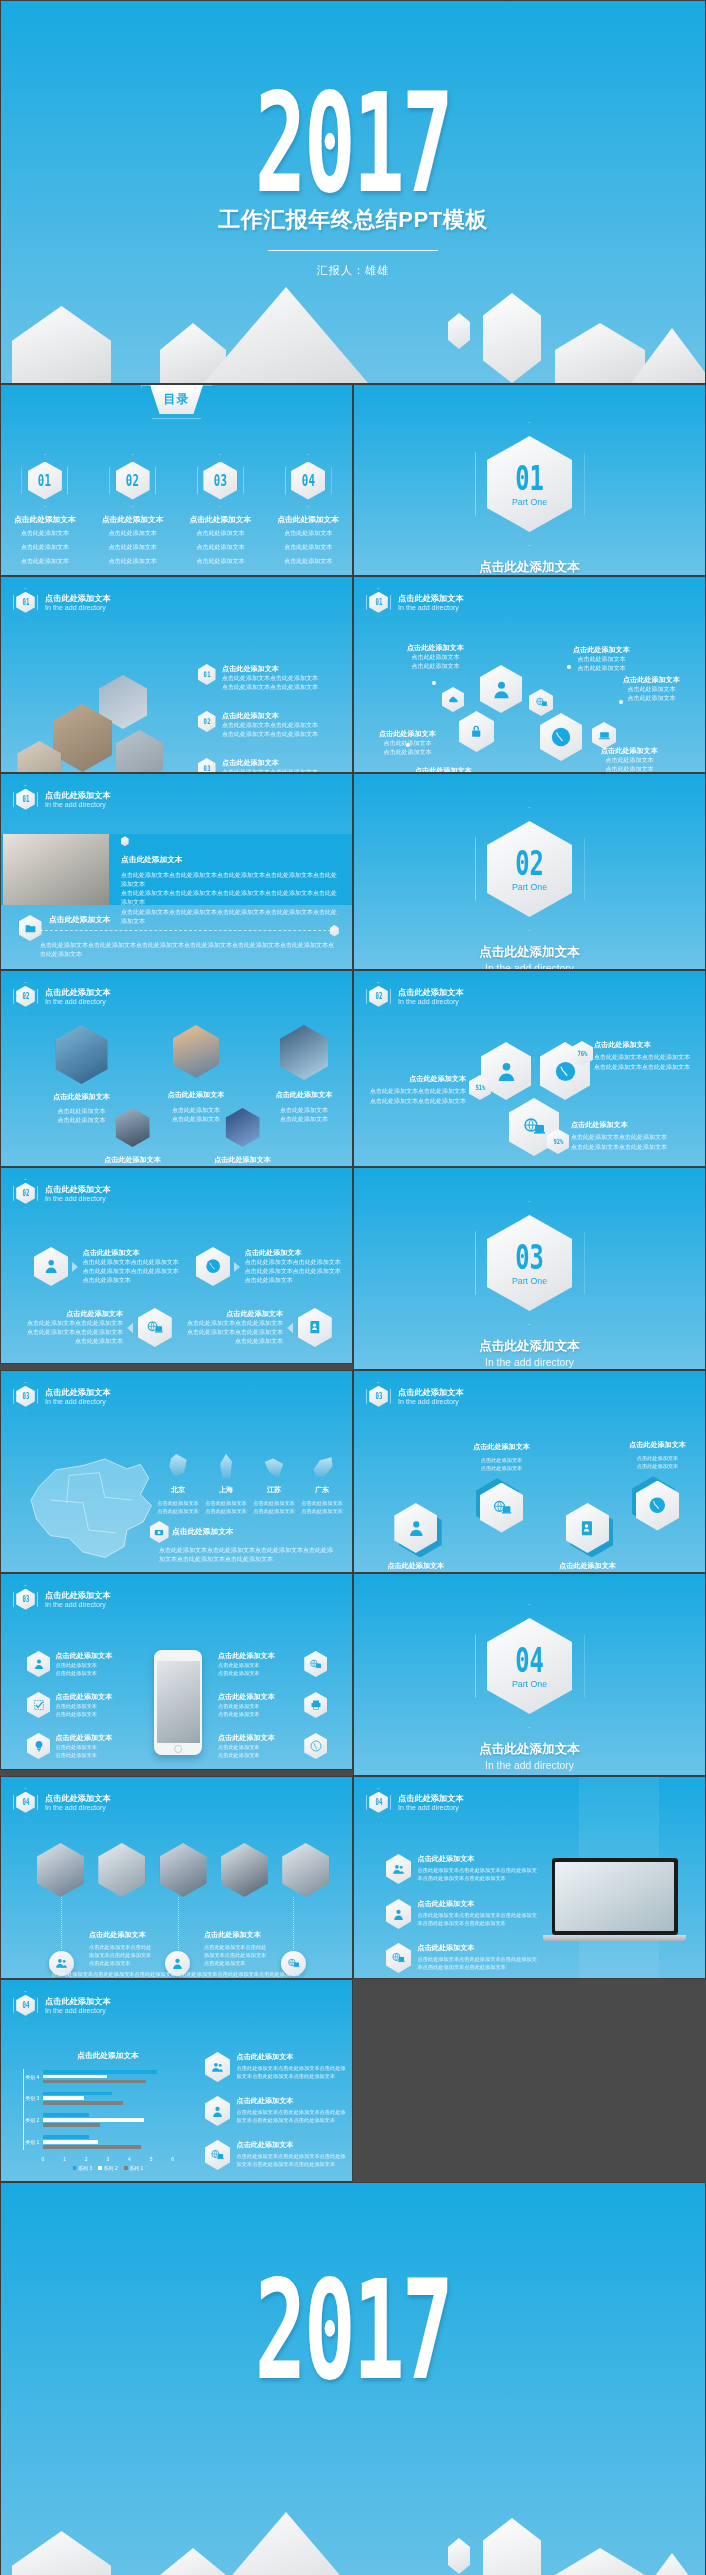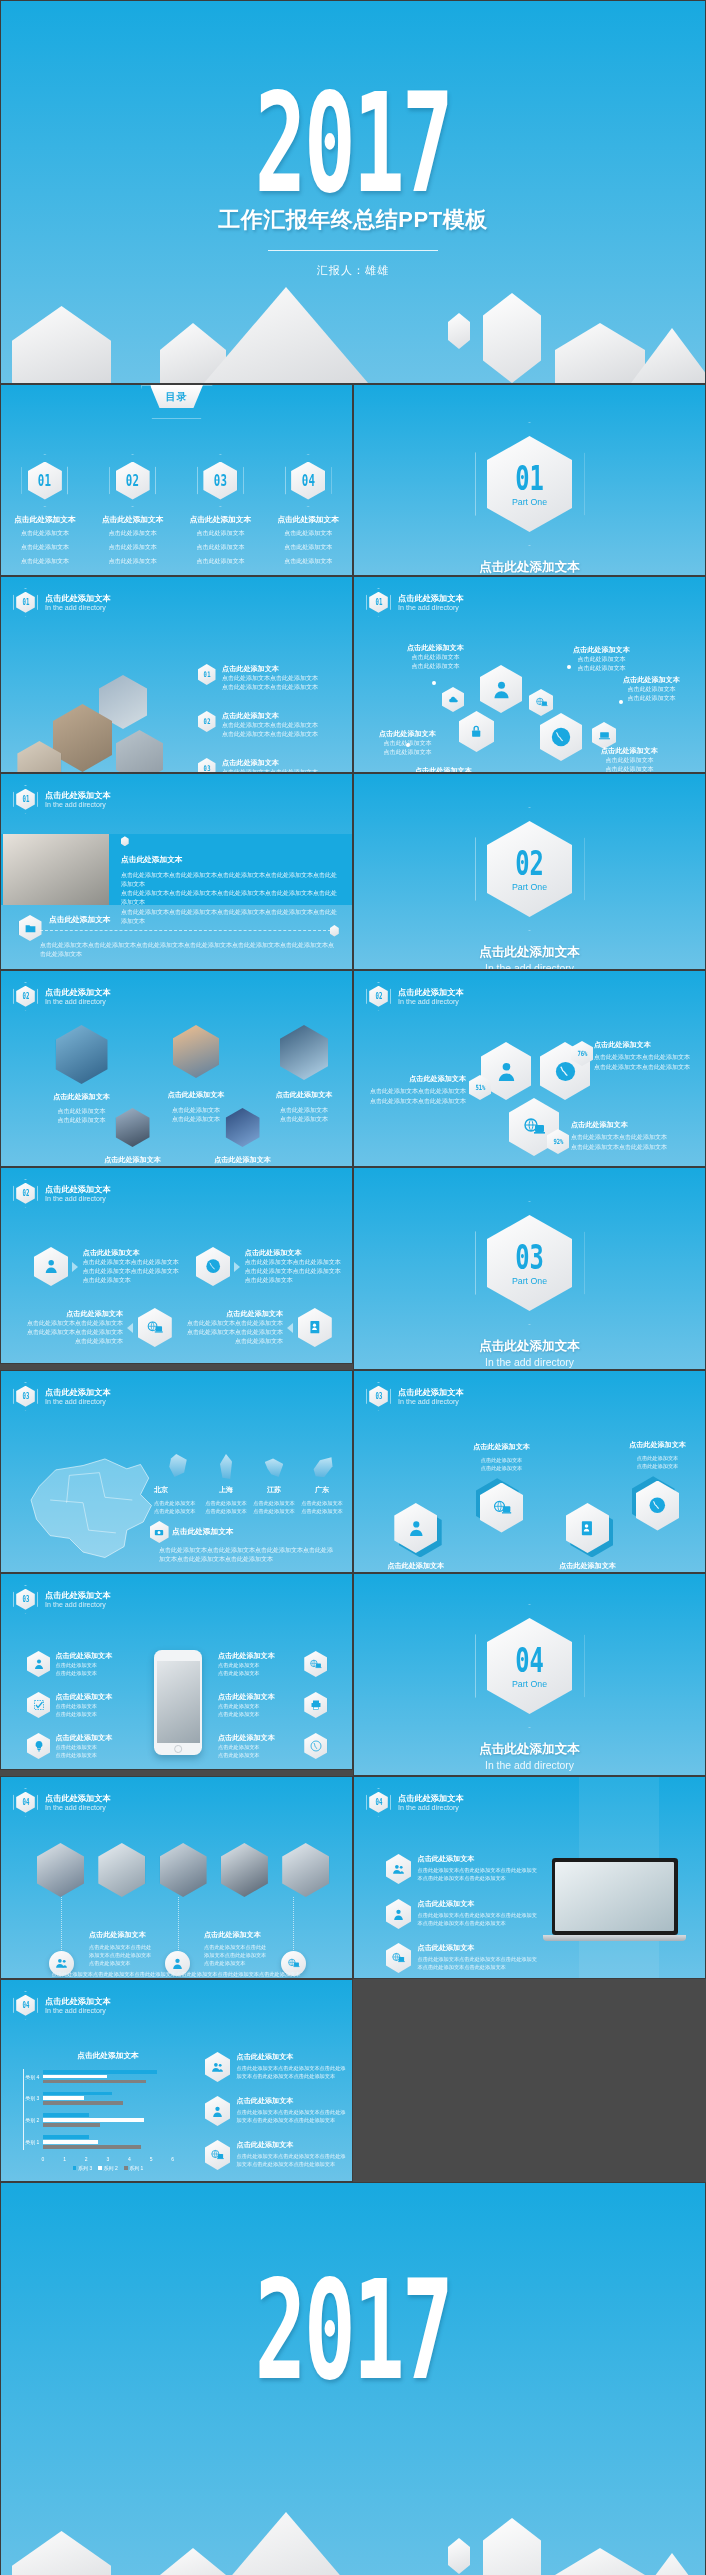--- a/index.html
+++ b/index.html
@@ -51,10 +51,10 @@
   
   .toc-tab{
     position:absolute; left:50%; top:0; transform:translateX(-50%);
-    width:53px; height:23px; background:linear-gradient(#ffffff,#e7e9ec);
+    width:53px; height:29px; background:linear-gradient(#ffffff,#e7e9ec);
     clip-path:polygon(0 0,100% 0,82% 100%,18% 100%);
     display:flex; align-items:center; justify-content:center;
-    color:#1aa8e0; font-size:10px; font-weight:700; letter-spacing:1.1px;
+    color:#1aa8e0; font-size:12px; font-weight:700; letter-spacing:1.1px;
     box-shadow:0 1.6px 3.3px rgba(0,50,80,.22); z-index:4;
   }
   .toc-tab-ghost{

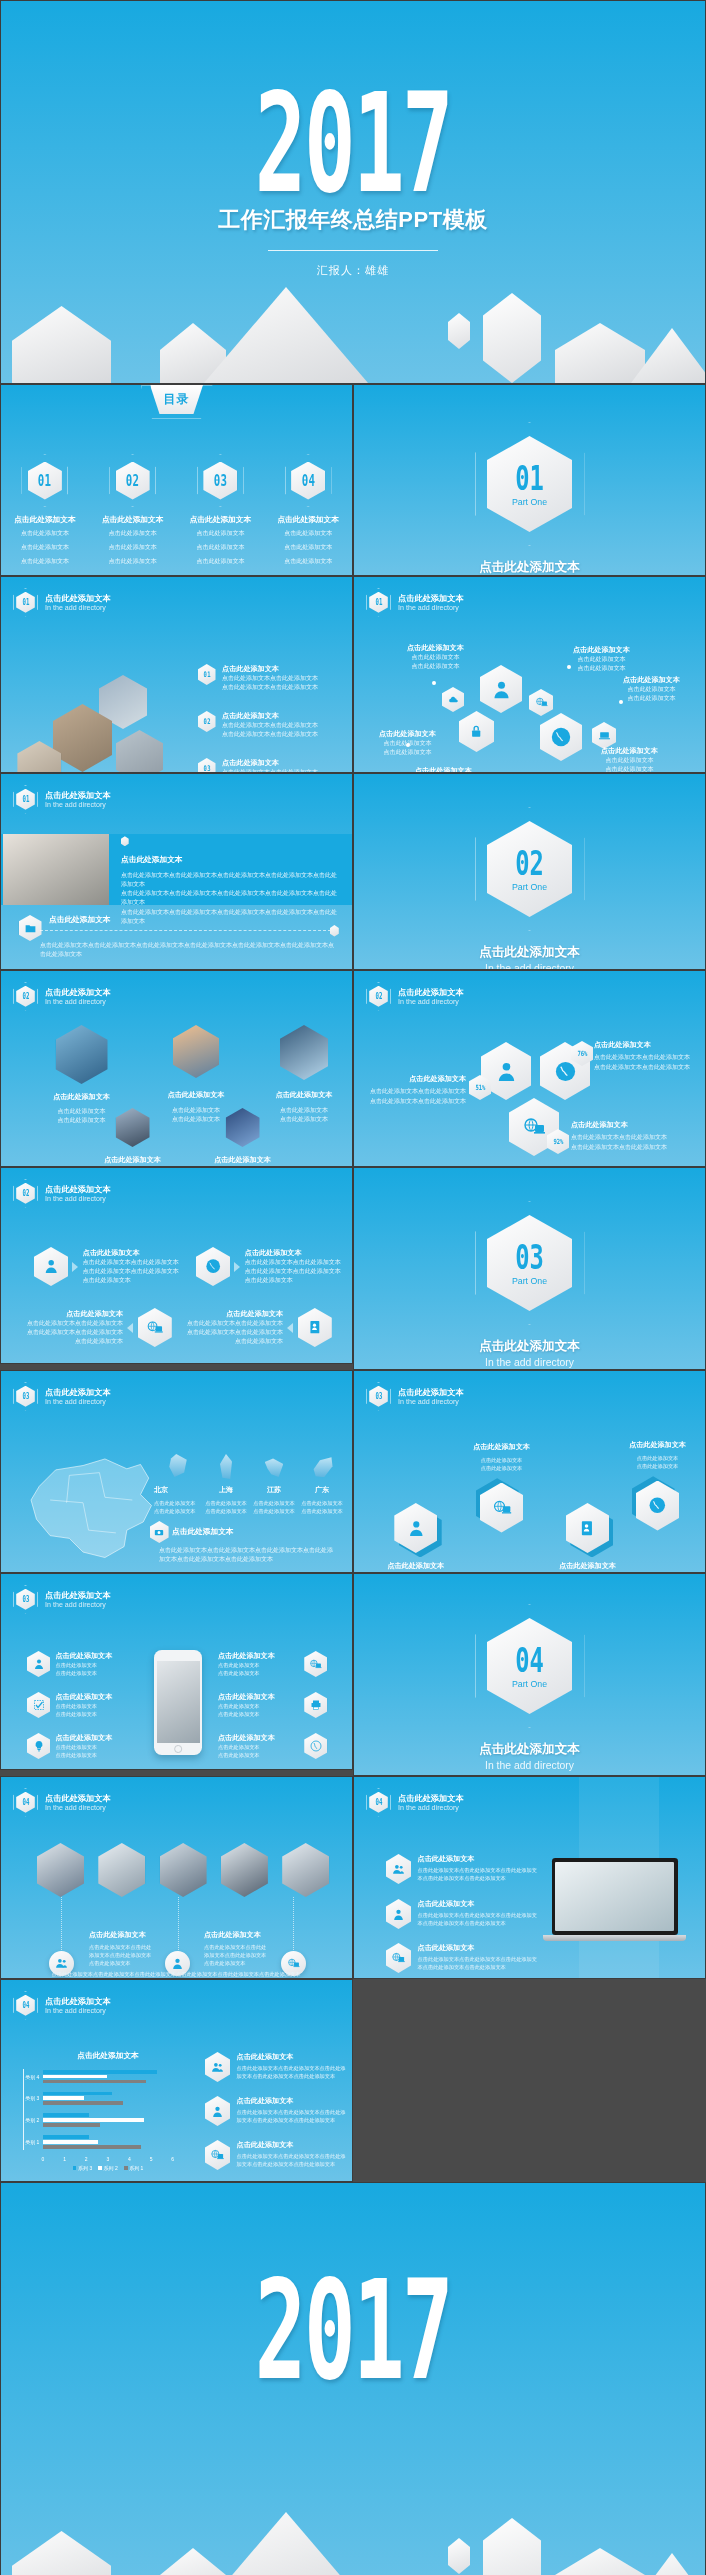--- a/index.html
+++ b/index.html
@@ -623,7 +623,7 @@
     <path d="M95 50 L150 45 M150 45 L160 90 M60 95 L120 100 M120 100 L130 150 M160 90 L210 95 M130 150 L180 155 M95 50 L90 100" stroke="rgba(255,255,255,.8)" stroke-width="1" fill="none"></path>
   </svg>
   <div style="position:absolute;left:153px;top:83px;display:flex;width:192px;">
-    <div style="flex:1;">
+    <div style="flex:1;text-align:center;">
       <div style="width:17.5px;height:23px;margin:0 auto;background:linear-gradient(#bfe4f5,#5eb6e0);clip-path:polygon(40% 0,100% 25%,85% 80%,30% 100%,0 55%,10% 20%);"></div>
       <div style="color:#fff;font-weight:700;font-size:7.1px;margin-top:7.7px;">北京</div>
       <div class="tPs" style="margin-top:4.4px;">点击此处添加文本</div>

